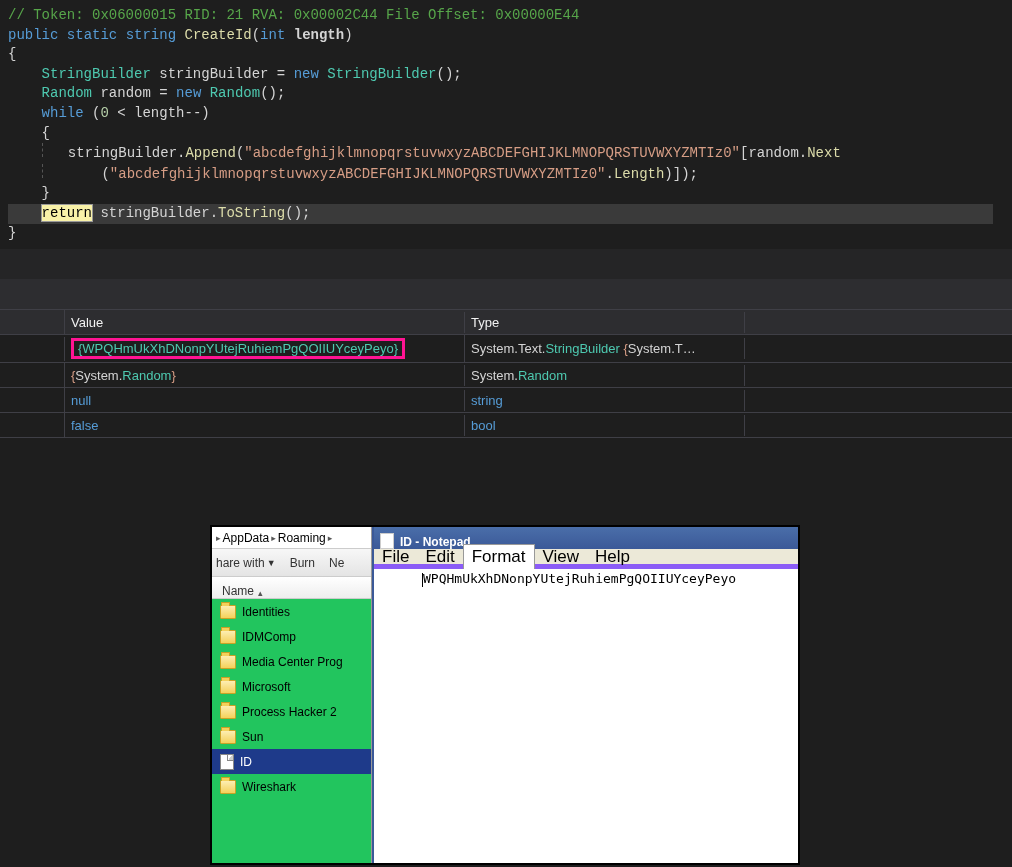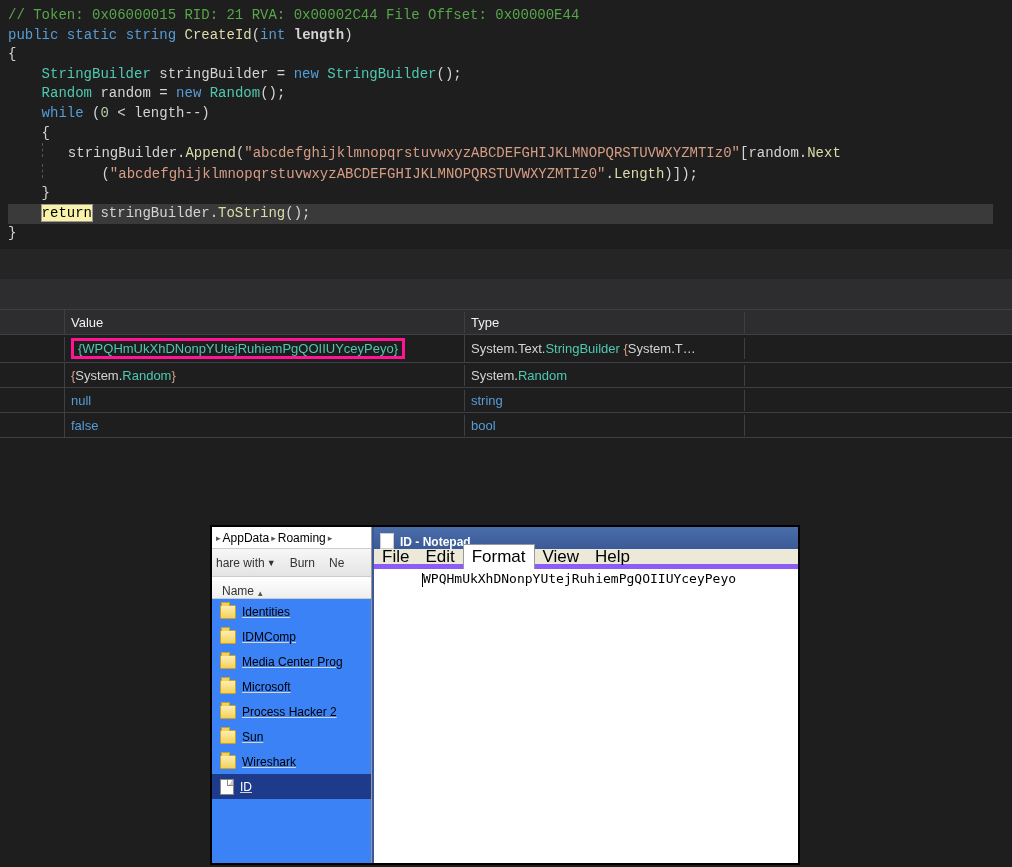--- a/index.html
+++ b/index.html
@@ -133,9 +133,8 @@
   }
   .file-list {
     flex: 1;
-    background: #3b82f6;
+    background: #22c55e;
     overflow: auto;
-    text-decoration: underline;
   }
   .file-row {
     display: flex;

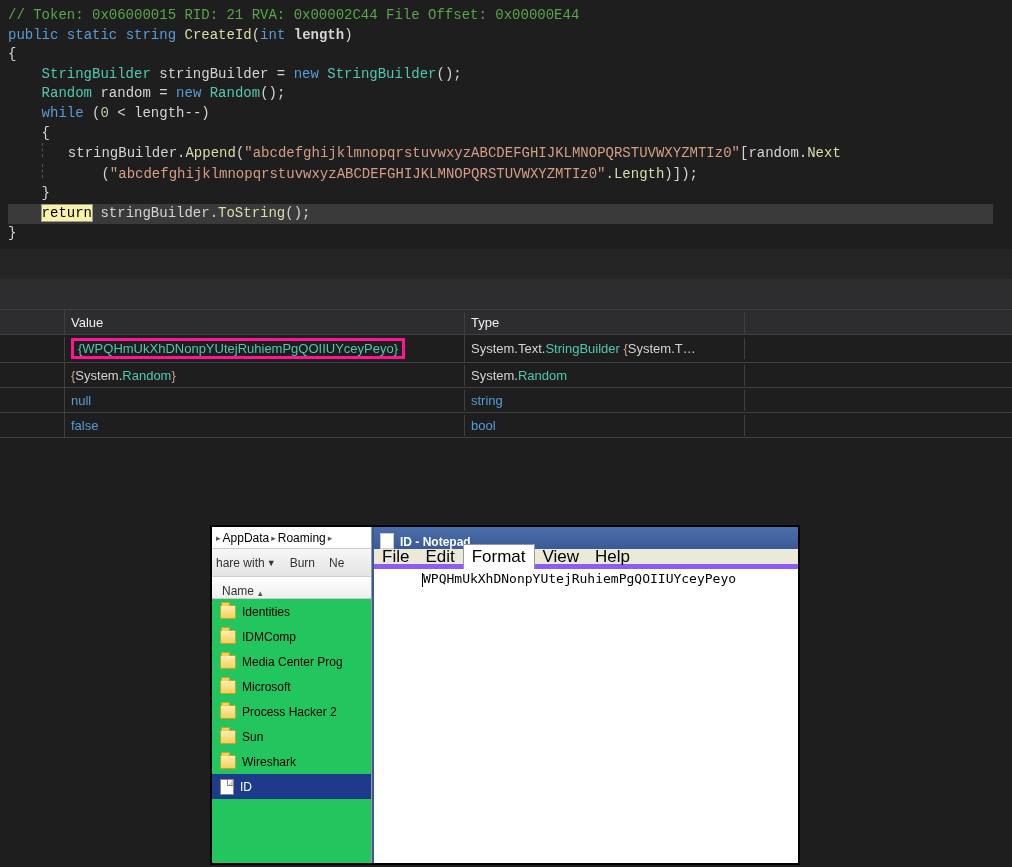--- a/index.html
+++ b/index.html
@@ -324,13 +324,13 @@
           <span class="folder-icon"></span>
           <span>Sun</span>
         </div>
-        <div class="file-row">
-          <span class="folder-icon"></span>
-          <span>Wireshark</span>
-        </div>
         <div class="file-row selected">
           <span class="file-icon"></span>
           <span>ID</span>
+        </div>
+        <div class="file-row">
+          <span class="folder-icon"></span>
+          <span>Wireshark</span>
         </div>
       </div>
   </div>

